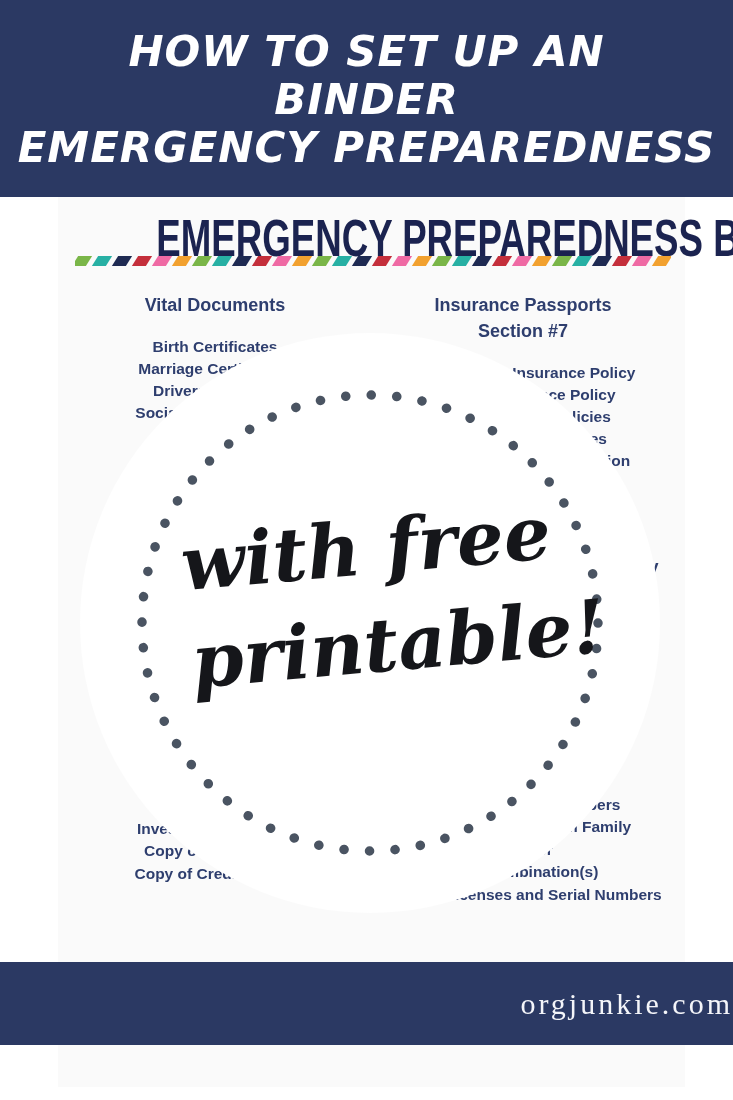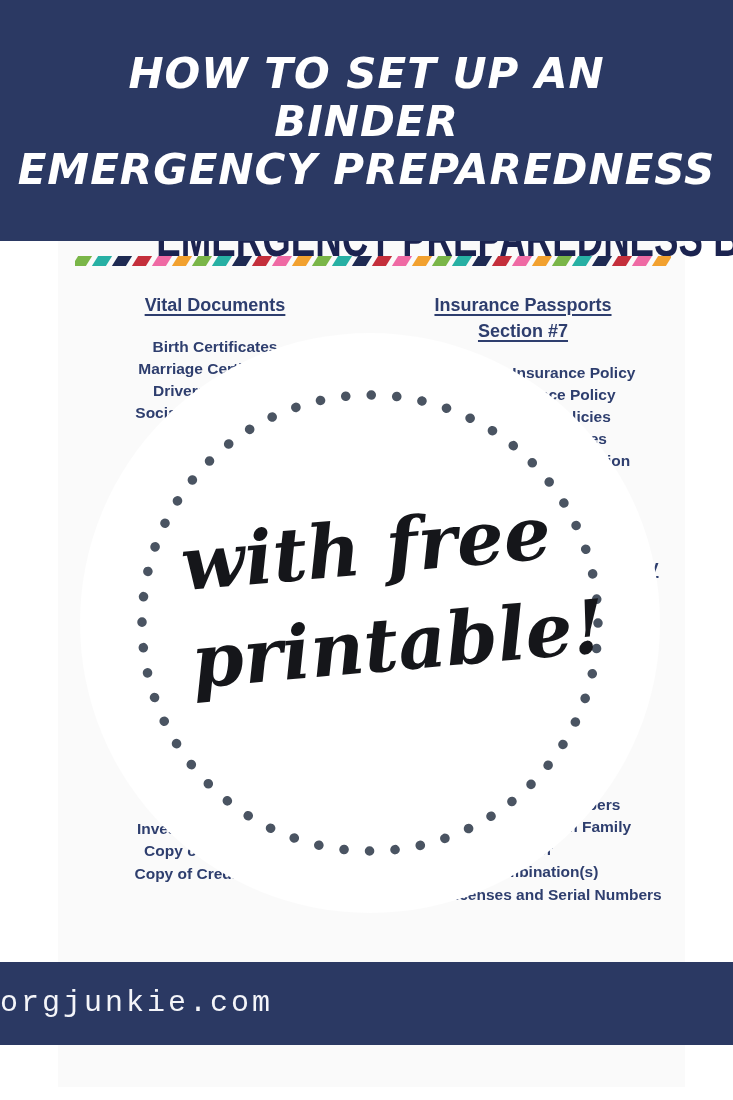--- a/index.html
+++ b/index.html
@@ -12,7 +12,7 @@
 
   
   .banner-top{
-    position:absolute;left:0;top:0;width:733px;height:241px;
+    position:absolute;left:0;top:0;width:733px;height:197px;
     background:var(--banner_bg);z-index:5;
     display:flex;flex-direction:column;justify-content:center;align-items:center;
     padding-top:2px;box-sizing:border-box;

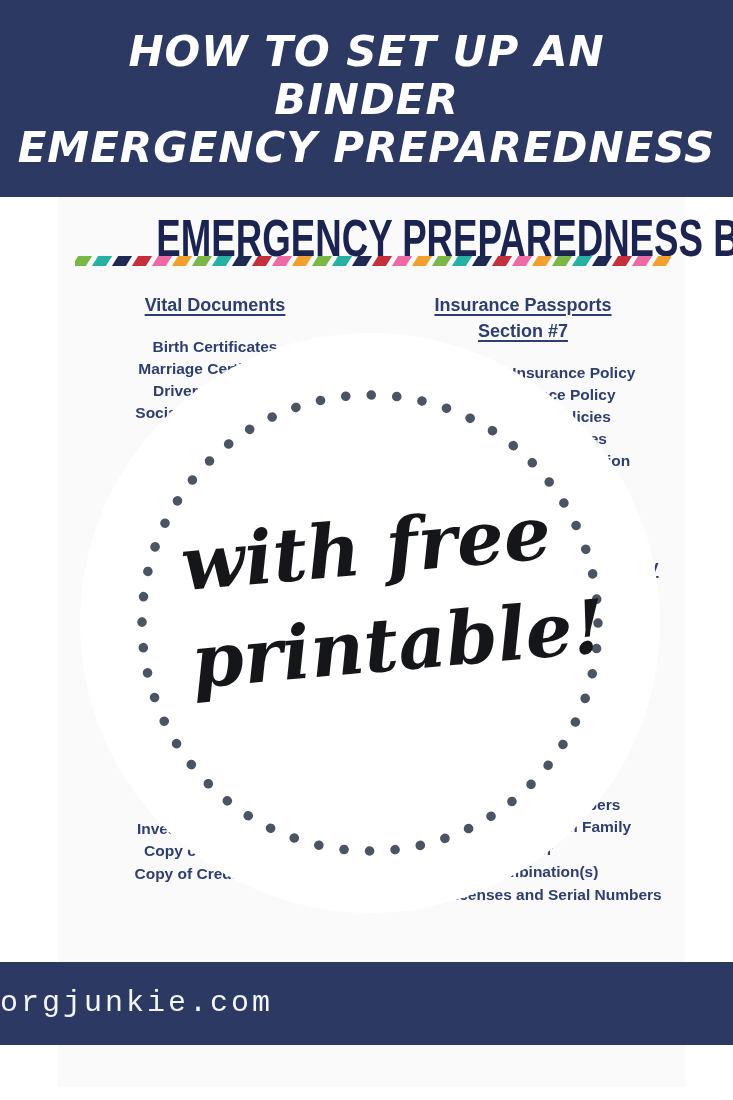--- a/index.html
+++ b/index.html
@@ -45,7 +45,7 @@
   .col-right{left:320px;}
   .hdr div{
     font-size:18px;font-weight:700;line-height:26px;
-    text-decoration:underline;text-decoration-thickness:2px;text-underline-offset:3px;
+    text-decoration-thickness:2px;text-underline-offset:3px;
     white-space:nowrap;
   }
   .items div{font-size:15.5px;font-weight:700;white-space:nowrap;}

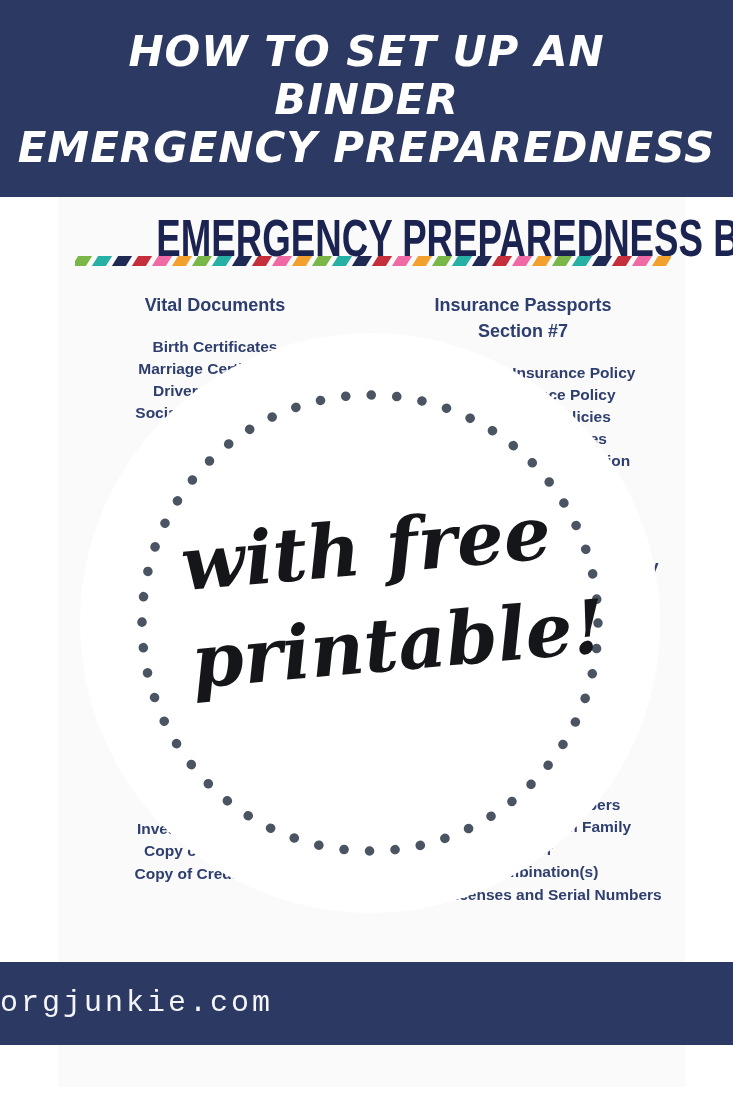--- a/index.html
+++ b/index.html
@@ -75,8 +75,8 @@
     position:absolute;left:0;top:962px;width:733px;height:83px;background:var(--banner_bg);z-index:5;
   }
   .site{
-    width:100%;text-align:left;line-height:83px;color:var(--banner_text);
-    font-family:Liberation Mono, monospace;font-size:30px;letter-spacing:3px;white-space:nowrap;
+    width:100%;text-align:right;line-height:83px;color:var(--banner_text);
+    font-family:Liberation Serif, serif;font-size:30px;letter-spacing:3px;white-space:nowrap;
   }
 </style>
 </head>

